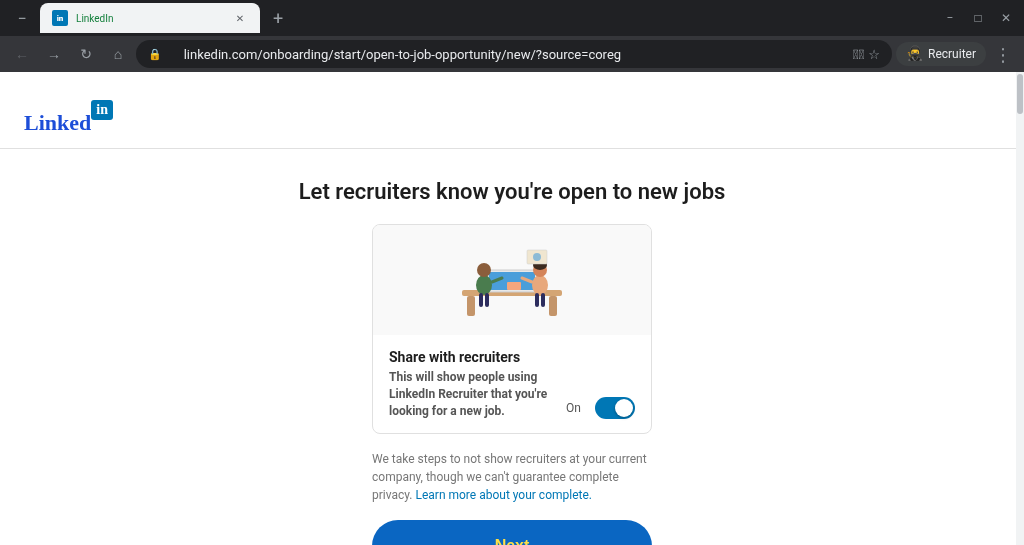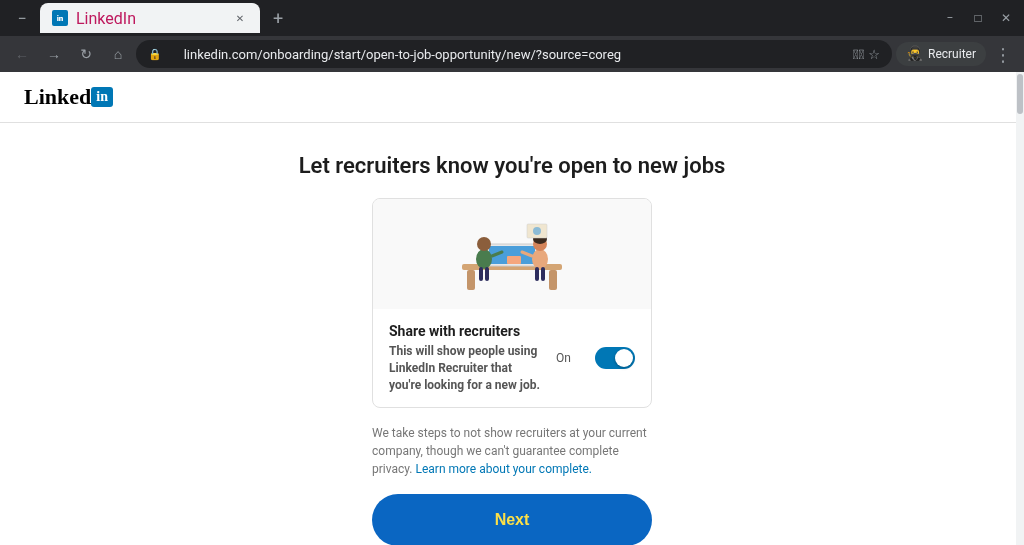--- a/index.html
+++ b/index.html
@@ -57,8 +57,8 @@
     }
 
     .tab-title {
-      font-size: 16px;
-      color: #be185d;
+      font-size: 10px;
+      color: #15803d;
       flex: 1;
       overflow: hidden;
       white-space: nowrap;

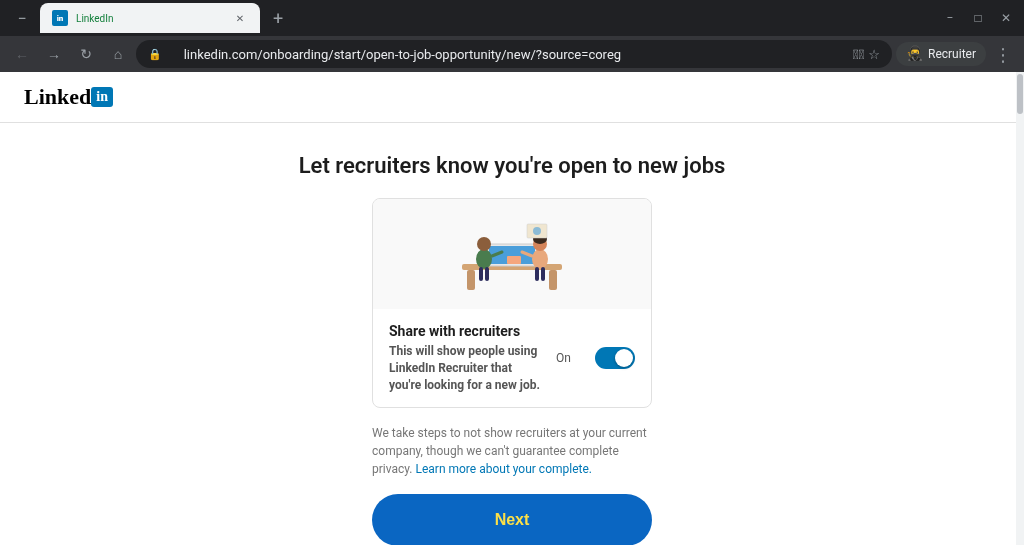--- a/index.html
+++ b/index.html
@@ -222,8 +222,9 @@
     .logo-linked {
       font-size: 22px;
       font-weight: 700;
-      color: #000000;
+      color: #1d4ed8;
       font-family: Georgia, serif;
+      margin-top: 26px;
     }
 
     .logo-in-box {

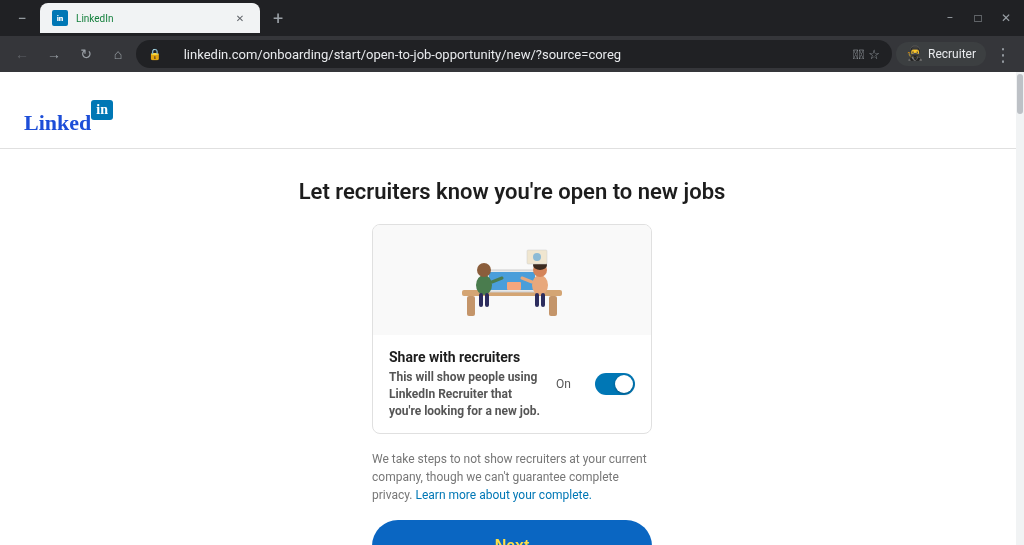--- a/index.html
+++ b/index.html
@@ -274,7 +274,7 @@
     .card-body {
       padding: 14px 16px;
       display: flex;
-      align-items: center;
+      align-items: flex-end;
       gap: 12px;
     }
 

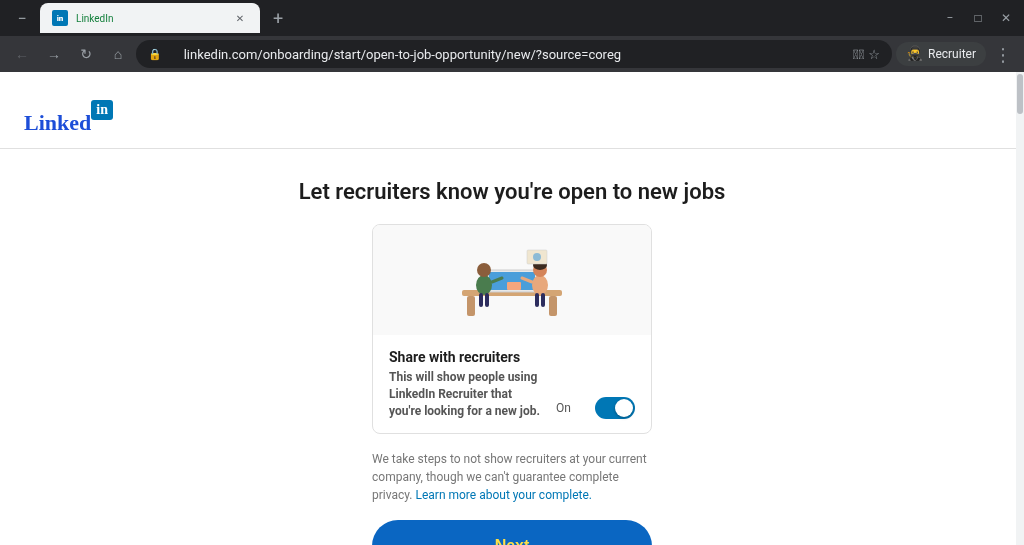--- a/index.html
+++ b/index.html
@@ -299,7 +299,7 @@
     .toggle-container {
       display: flex;
       align-items: center;
-      gap: 24px;
+      gap: 14px;
       flex-shrink: 0;
     }
 

